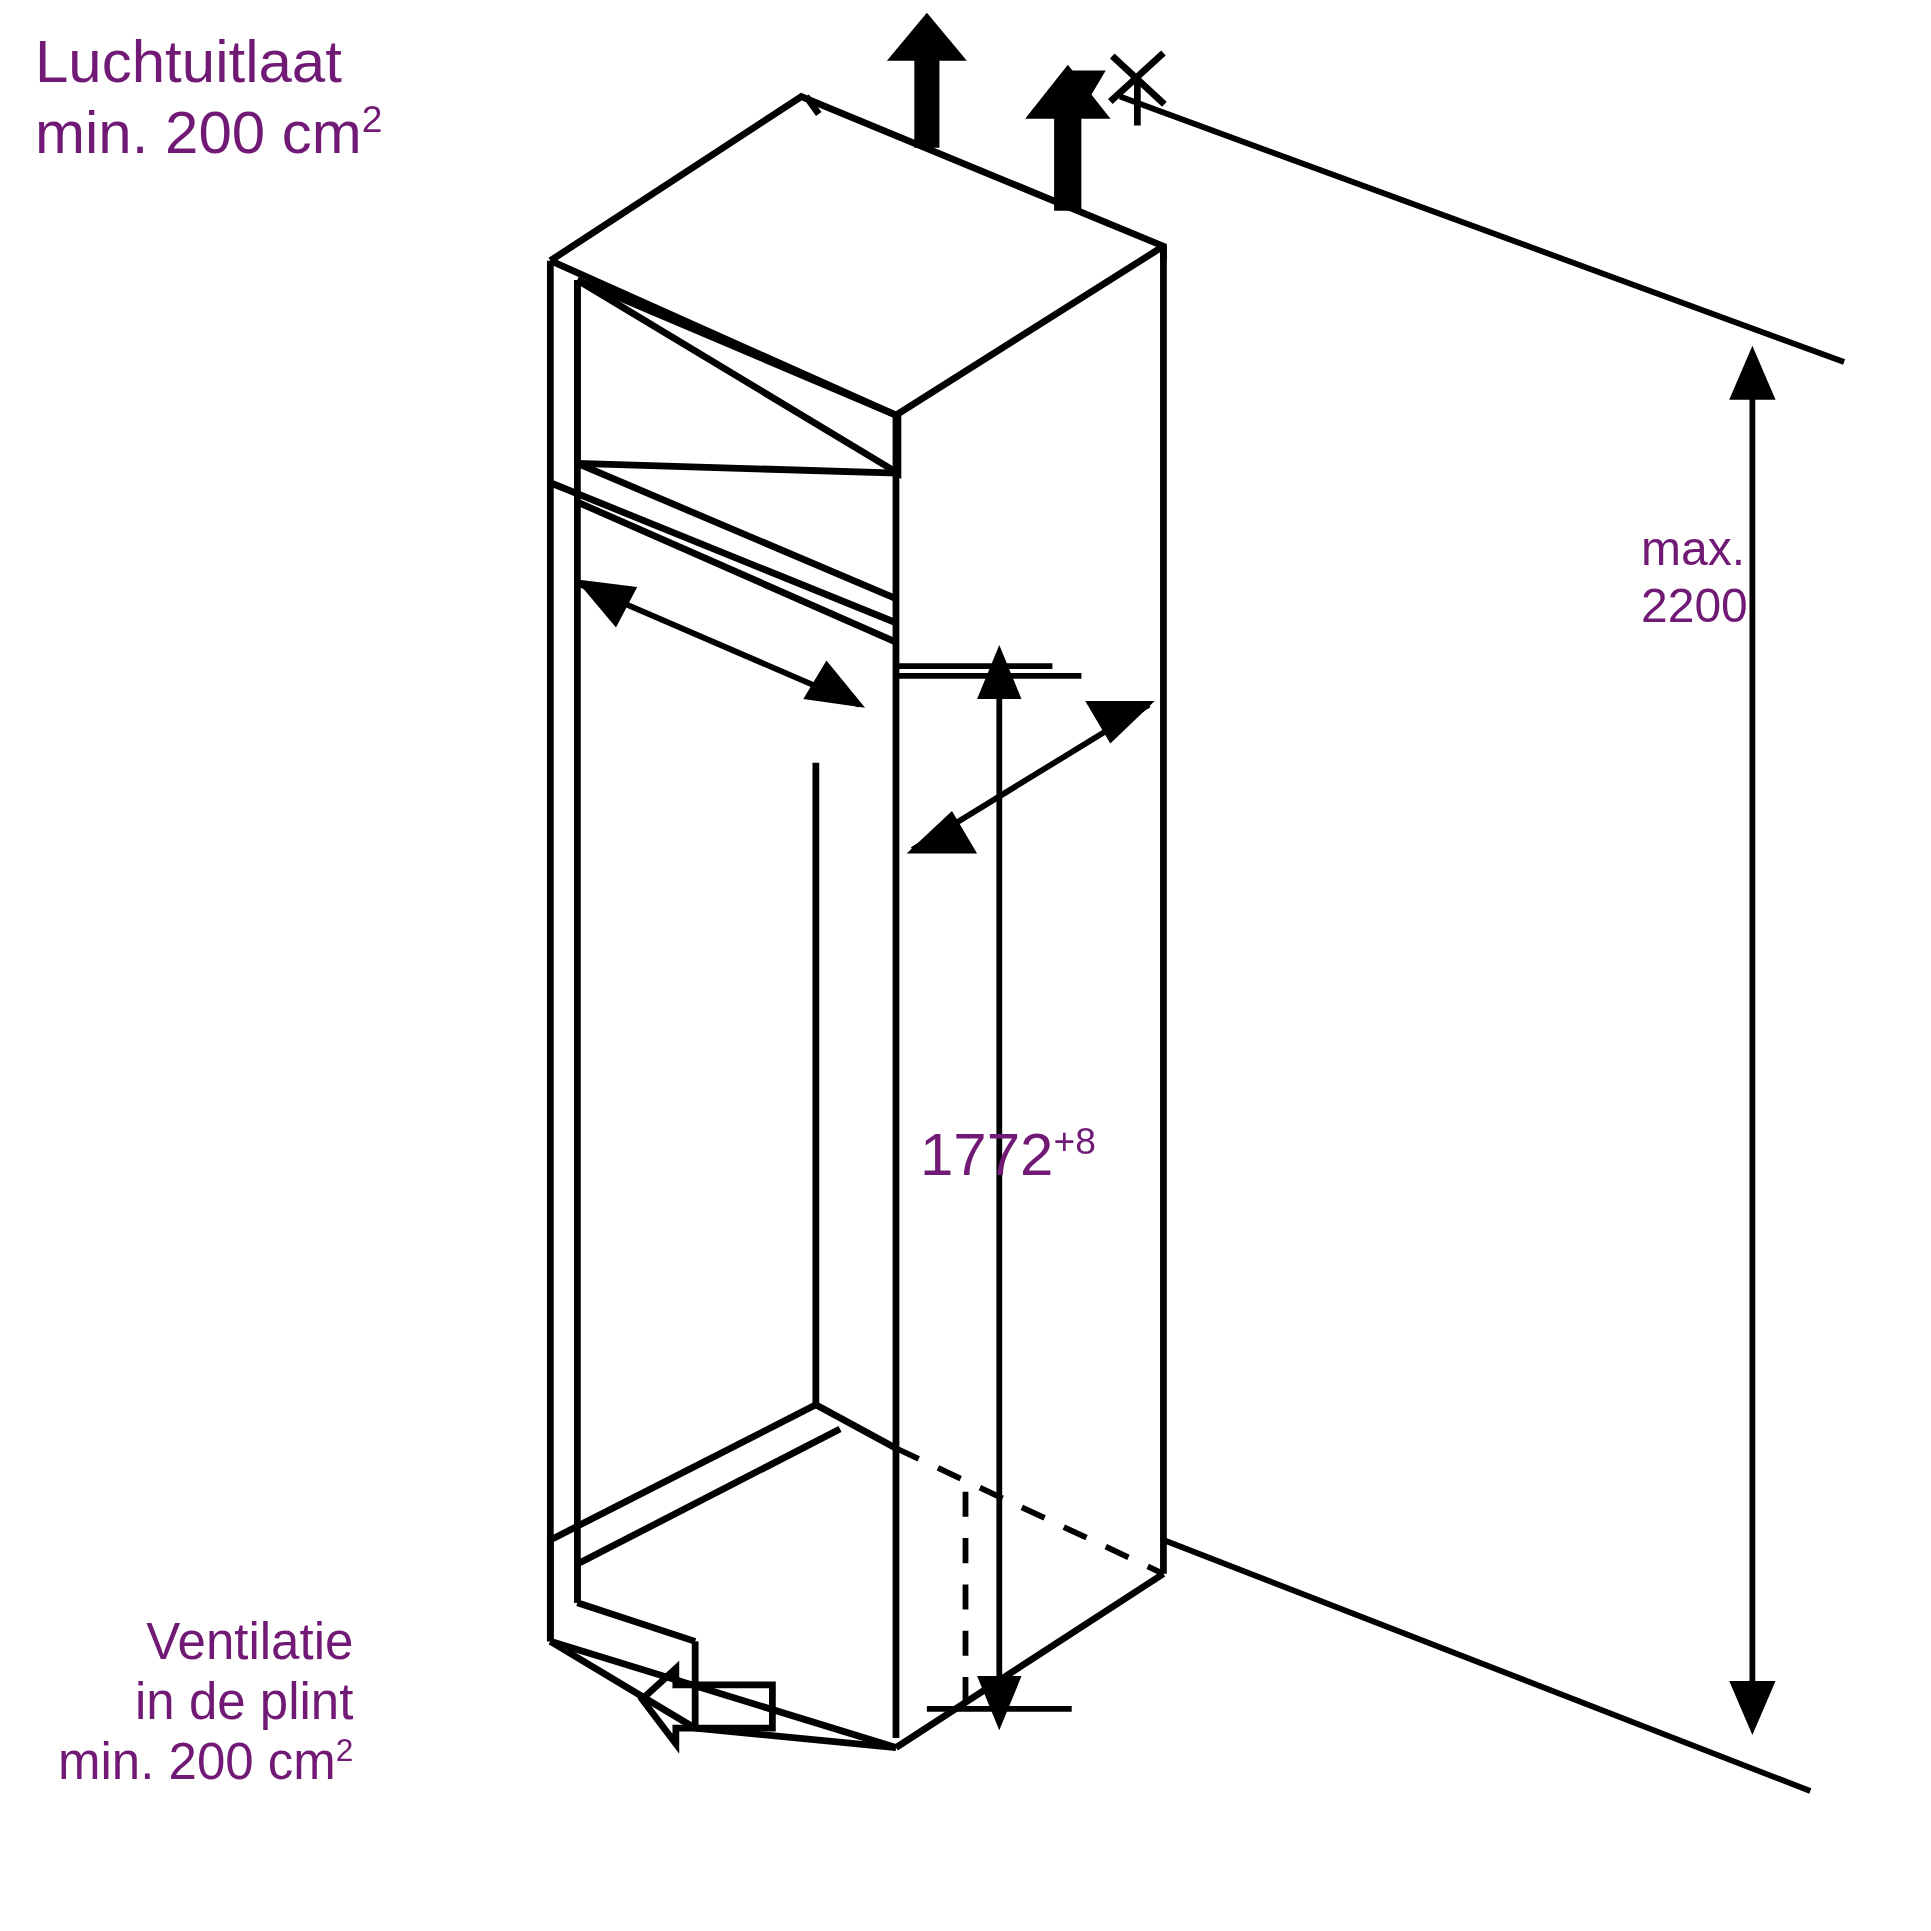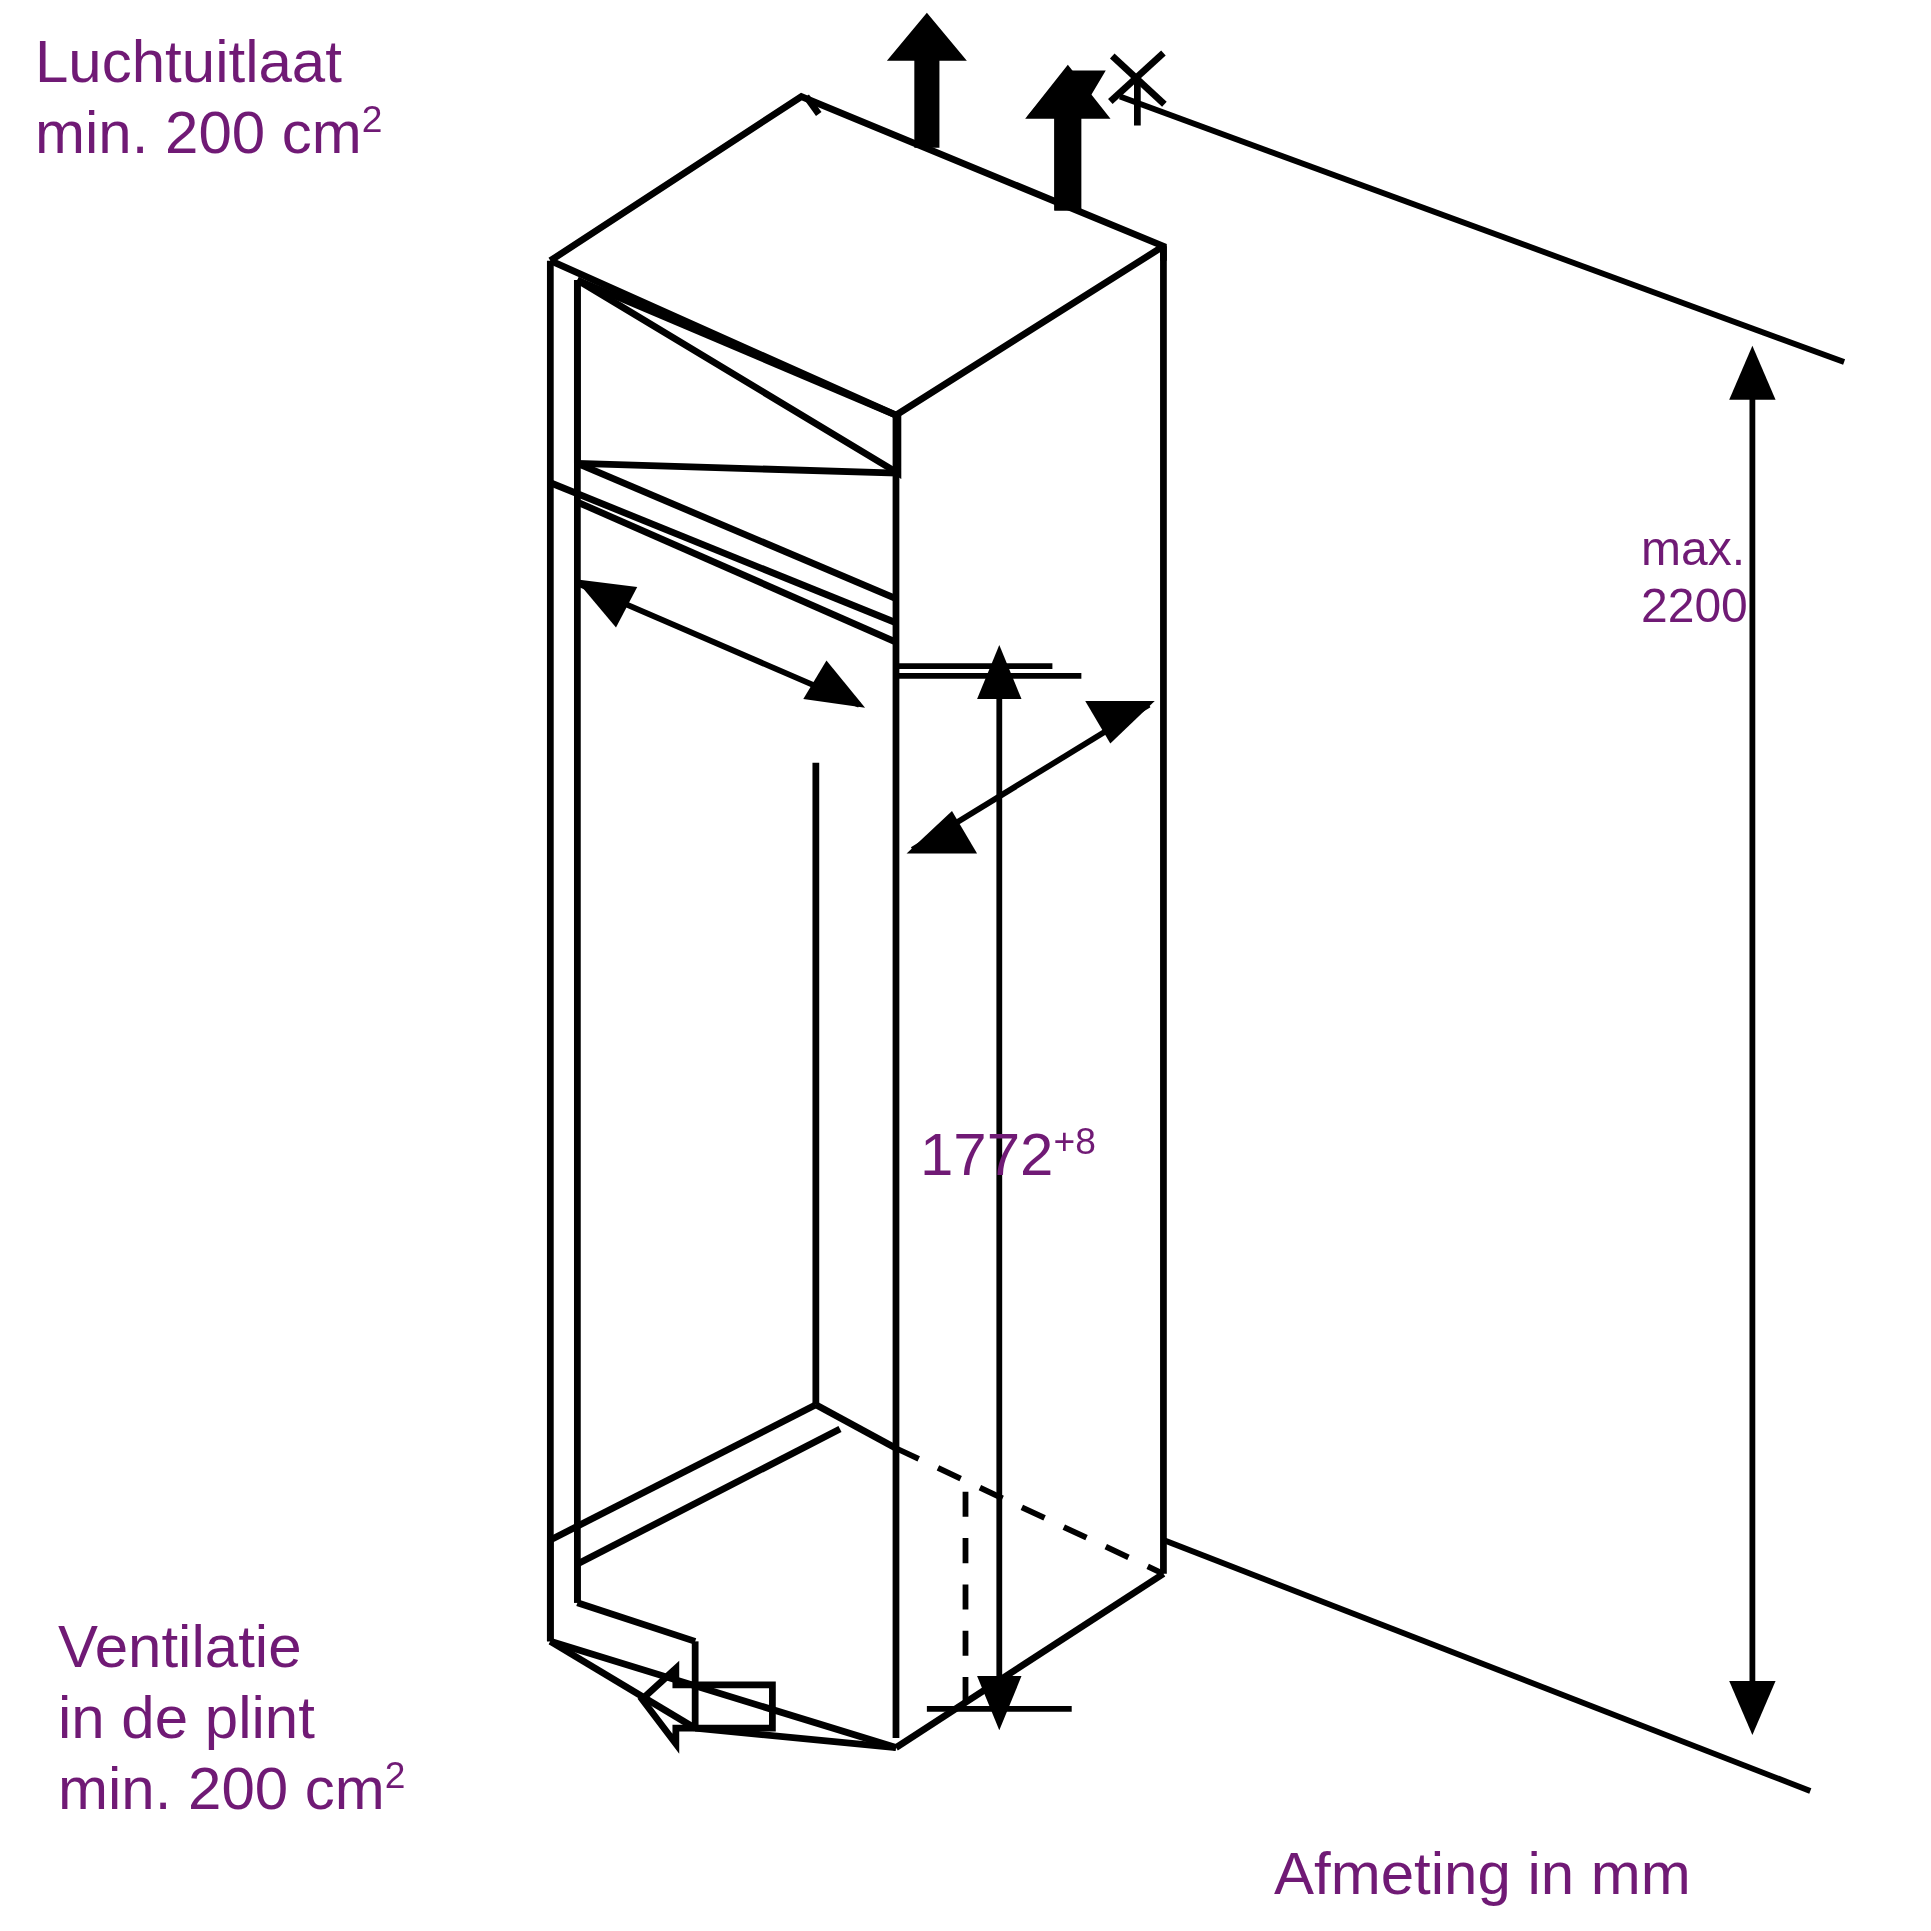--- a/index.html
+++ b/index.html
@@ -31,7 +31,8 @@
   #lbl-plinth {
     left: 58px;
     top: 1612px;
-    font-size: 60px;
+    font-size: 51px;
+    text-align: right;
   }
   #lbl-min560 {
     left: 637px;

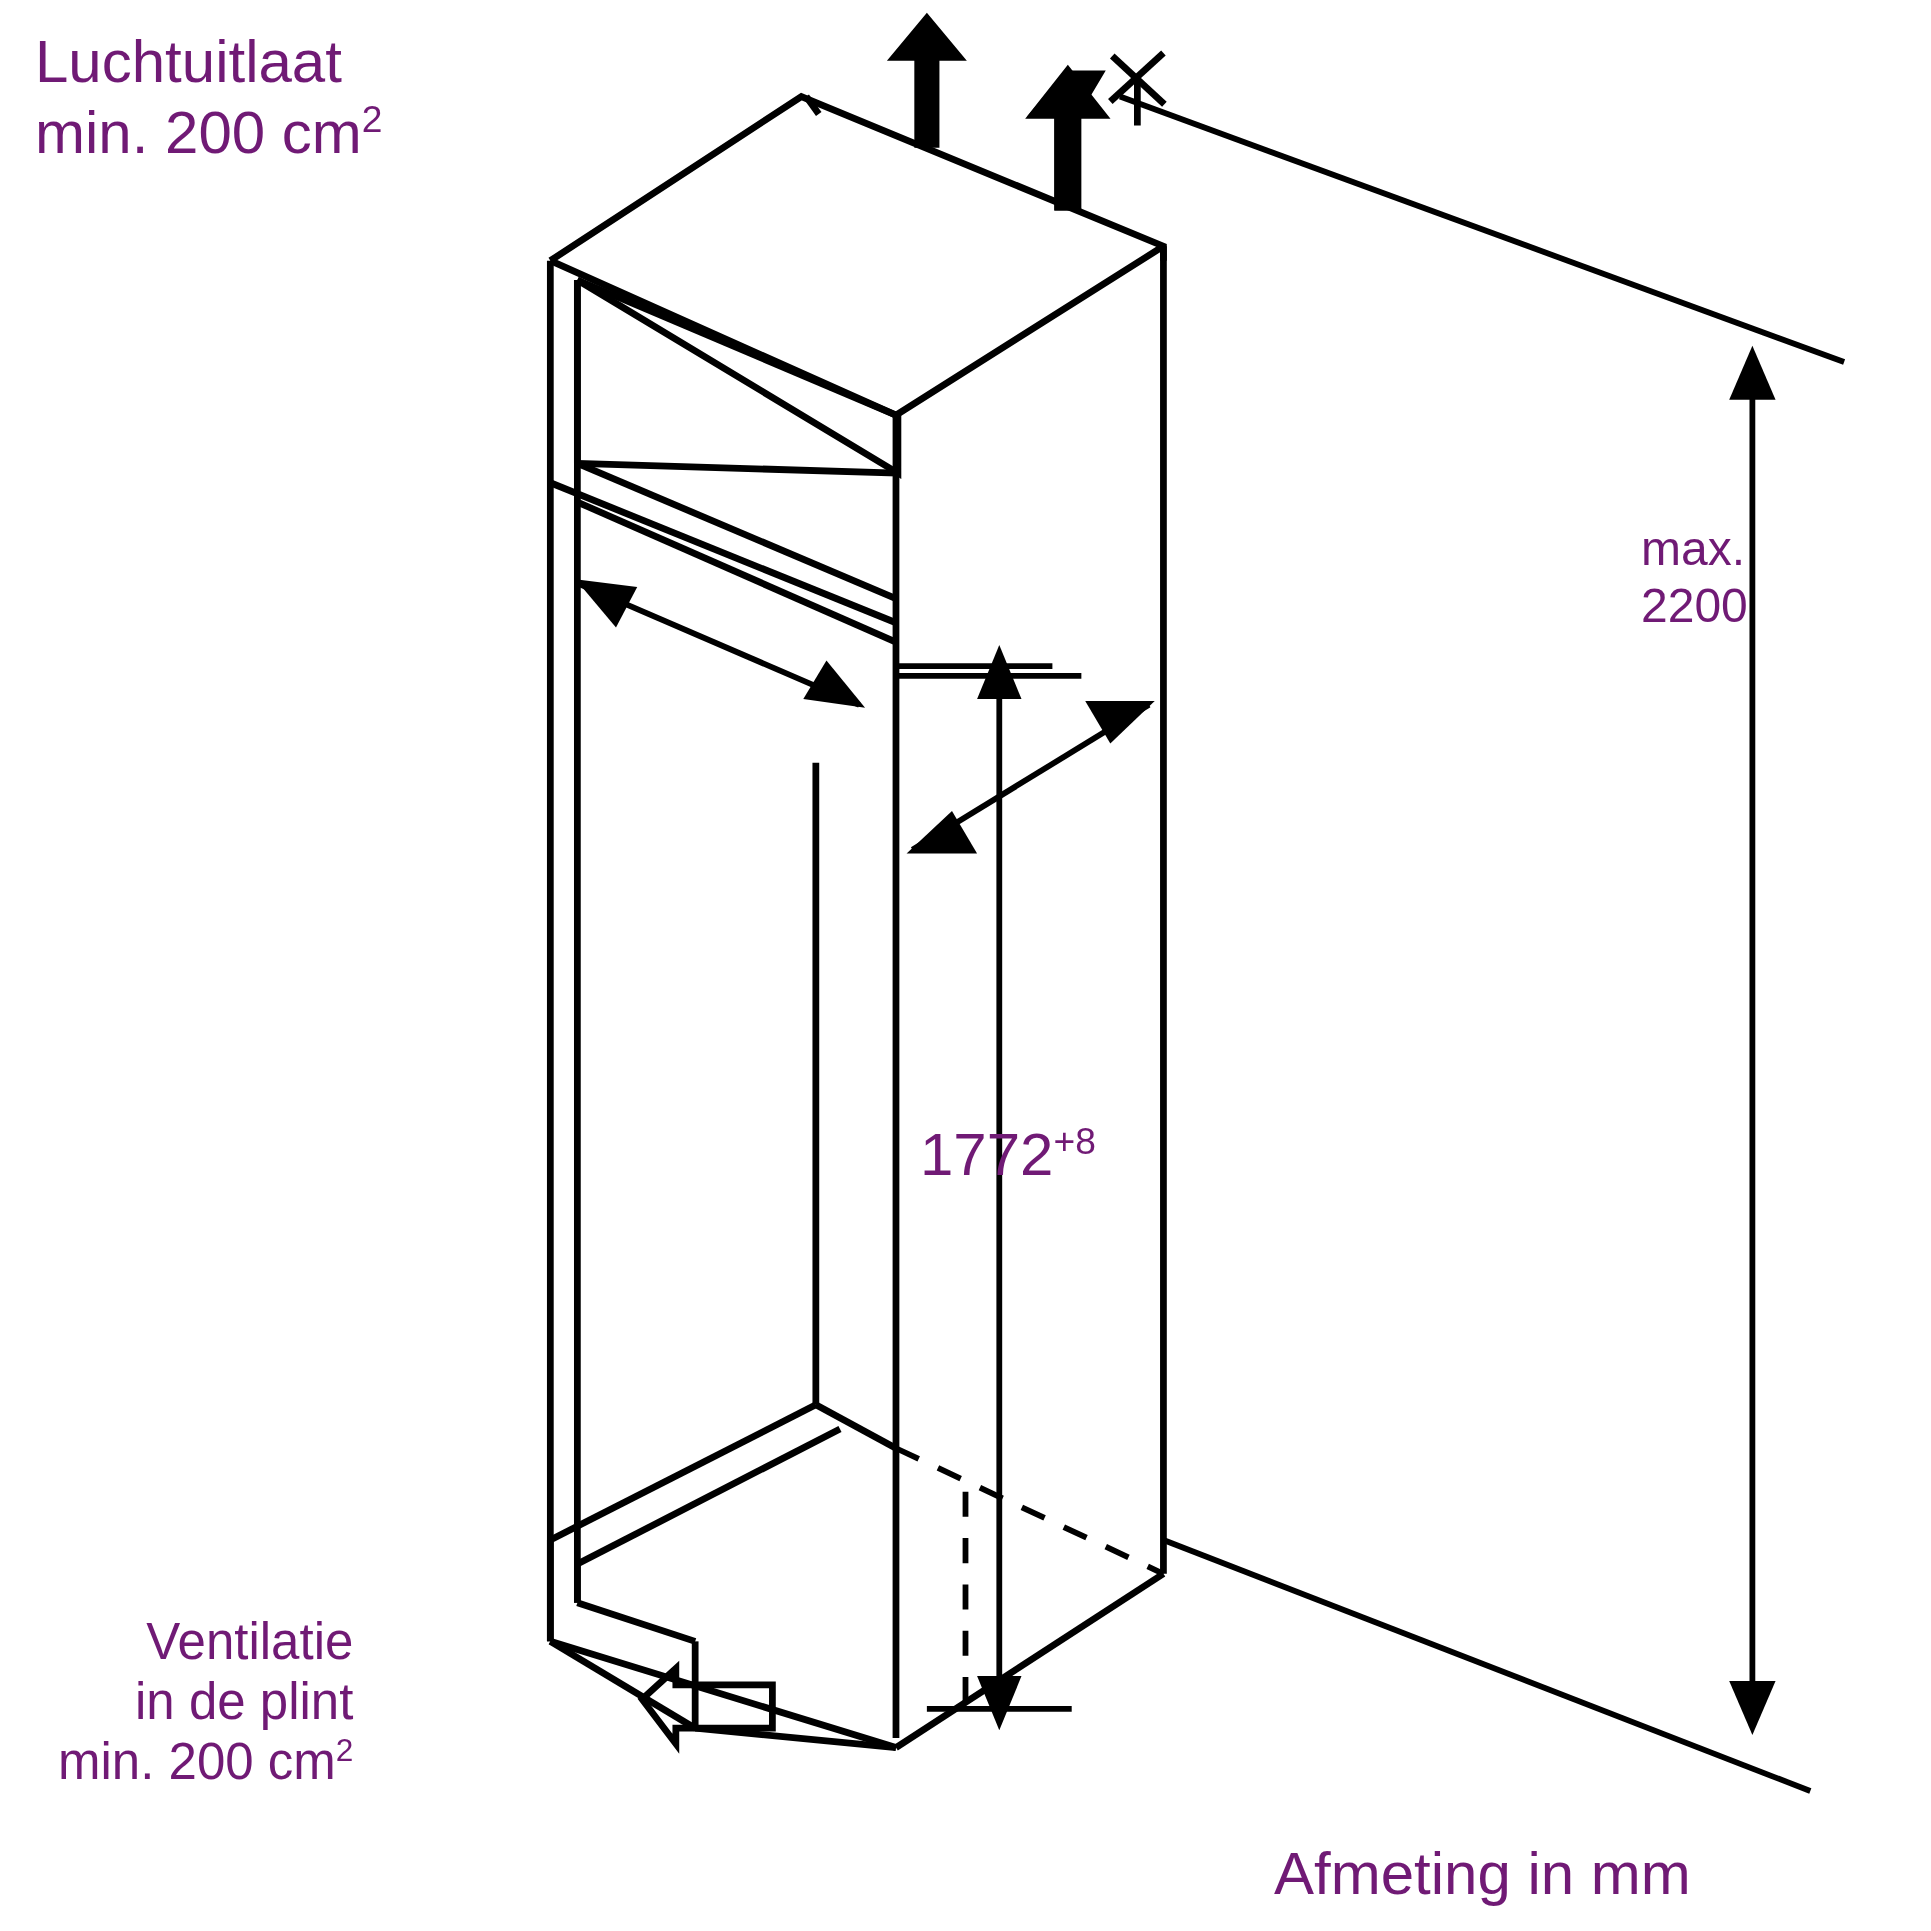--- a/index.html
+++ b/index.html
@@ -215,7 +215,6 @@
 in de plint
 min. 200 cm</span><sup>2</sup></div>
 
-  <div class="label" id="lbl-units"><span>Afmeting in mm</span></div>
 
 </div>
 

